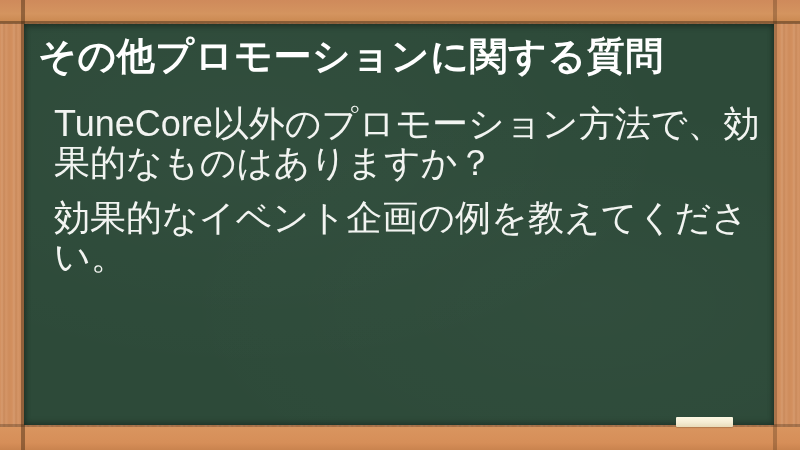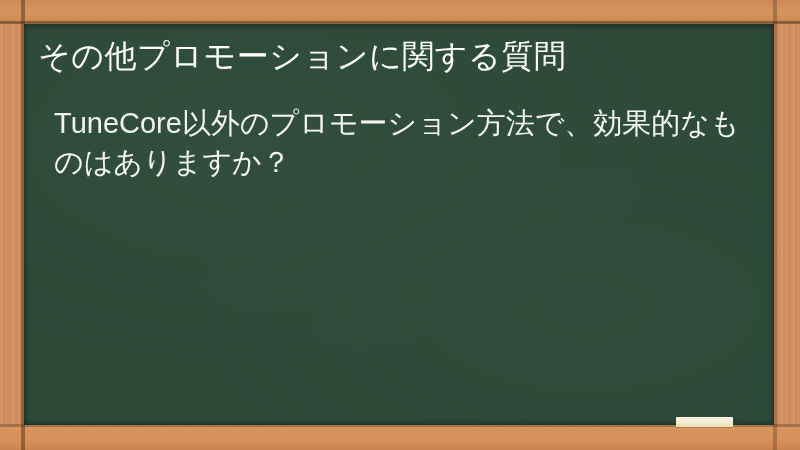--- a/index.html
+++ b/index.html
@@ -106,9 +106,9 @@
     top: 7px;
     width: 720px;
     color: #ffffff;
-    font-size: 32px;
+    font-size: 38px;
     line-height: 50px;
-    font-weight: 400;
+    font-weight: 700;
     letter-spacing: 0.5px;
     white-space: nowrap;
   }

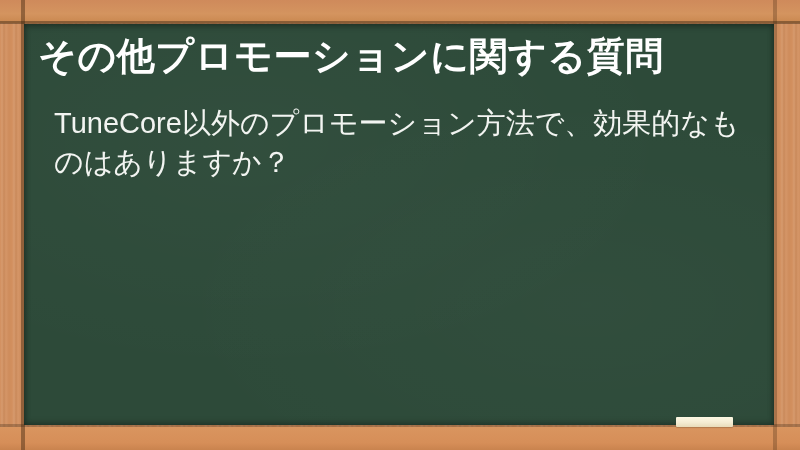--- a/index.html
+++ b/index.html
@@ -120,7 +120,7 @@
   }
   .q-item {
     color: #f2f4f1;
-    font-size: 29px;
+    font-size: 36px;
     line-height: 39px;
     font-weight: 400;
     margin: 0 0 16px 0;

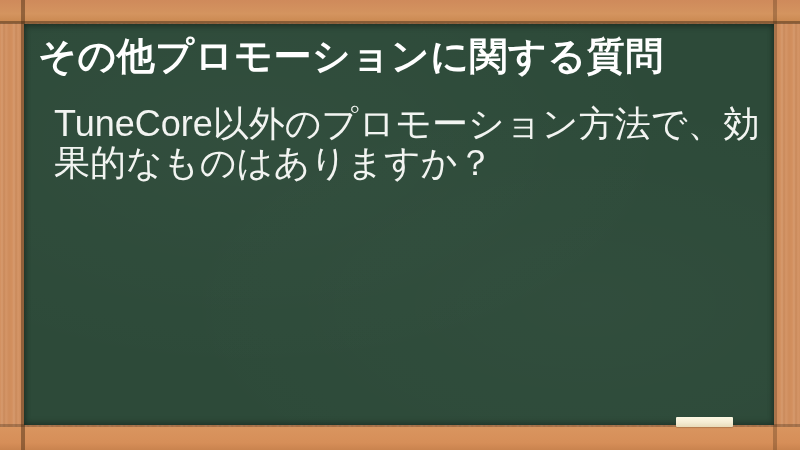--- a/index.html
+++ b/index.html
@@ -161,6 +161,7 @@
 
     <div class="board-body">
       <p class="q-item">TuneCore以外のプロモーション方法で、効果的なものはありますか？</p>
+      <p class="q-item">効果的なイベント企画の例を教えてください。</p>
     </div>
   </div>
 

